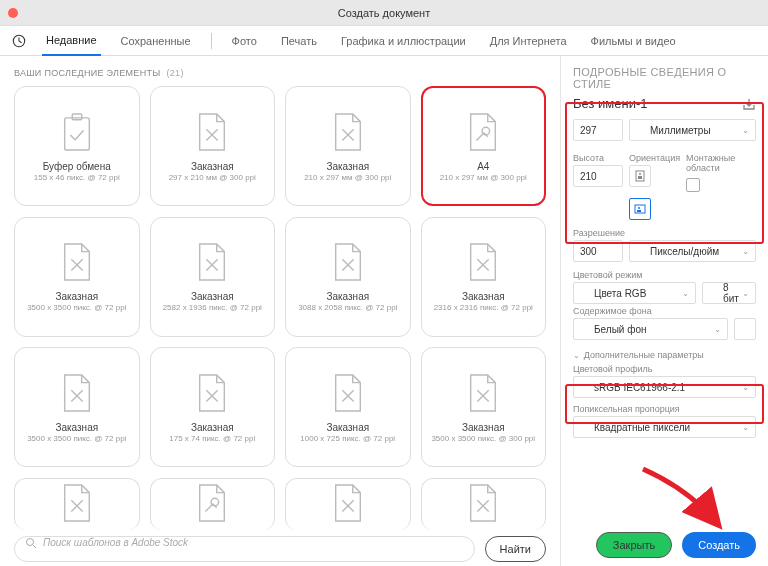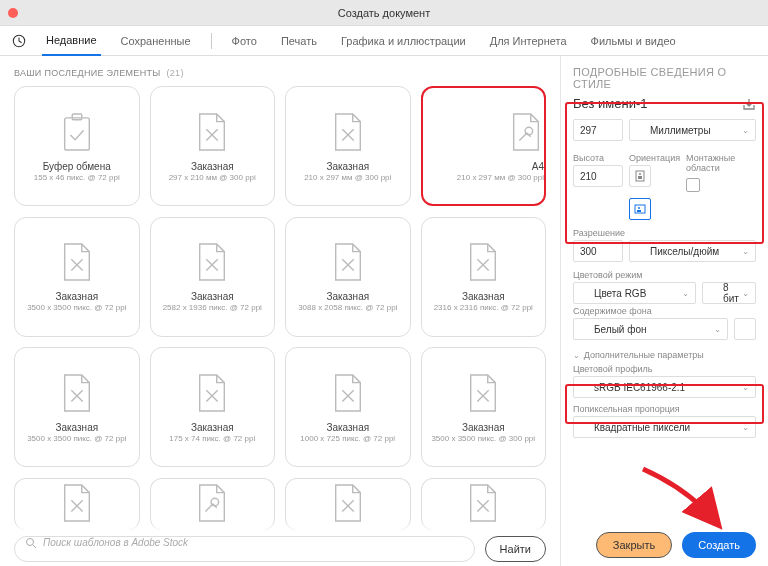--- a/index.html
+++ b/index.html
@@ -19,7 +19,7 @@
 .section-h .count { color: #aaa; }
 .grid { display: grid; grid-template-columns: repeat(4, 1fr); gap: 10px; margin-top: 8px; overflow: hidden; flex: 1; }
 .card { border: 1px solid #ddd; border-radius: 12px; height: 120px; display: flex; flex-direction: column; align-items: center; justify-content: center; cursor: pointer; position: relative; }
-.card.sel { border: 2px solid #e6202a; align-items: flex-end; }
+.card.sel { border: 2px solid #e6202a; }
 .card .ico { width: 36px; height: 44px; }
 .card .lbl { font-size: 10px; color: #444; margin-top: 6px; text-align: center; }
 .card .sub { font-size: 8px; color: #999; text-align: center; margin-top: 1px; }

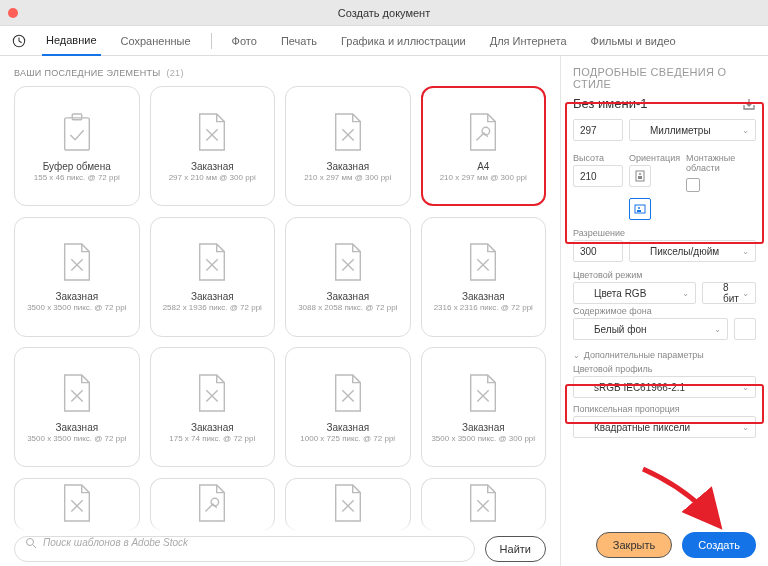--- a/index.html
+++ b/index.html
@@ -41,7 +41,7 @@
 .redbox2 { position: absolute; border: 2px solid #e6202a; border-radius: 3px; left: 4px; top: 328px; right: 4px; height: 40px; pointer-events: none; }
 .footer { position: absolute; bottom: 12px; right: 12px; display: flex; gap: 10px; }
 .btn { height: 26px; border-radius: 13px; padding: 0 16px; font-size: 11px; display: flex; align-items: center; cursor: pointer; }
-.btn.sec { border: 1px solid #555; color: #333; background: #fdba74; }
+.btn.sec { border: 1px solid #555; color: #333; background: #22c55e; }
 .btn.pri { background: #1473e6; color: #fff; }
 .arrow { position: absolute; right: 40px; bottom: 32px; pointer-events: none; }
 svg { display: block; }

